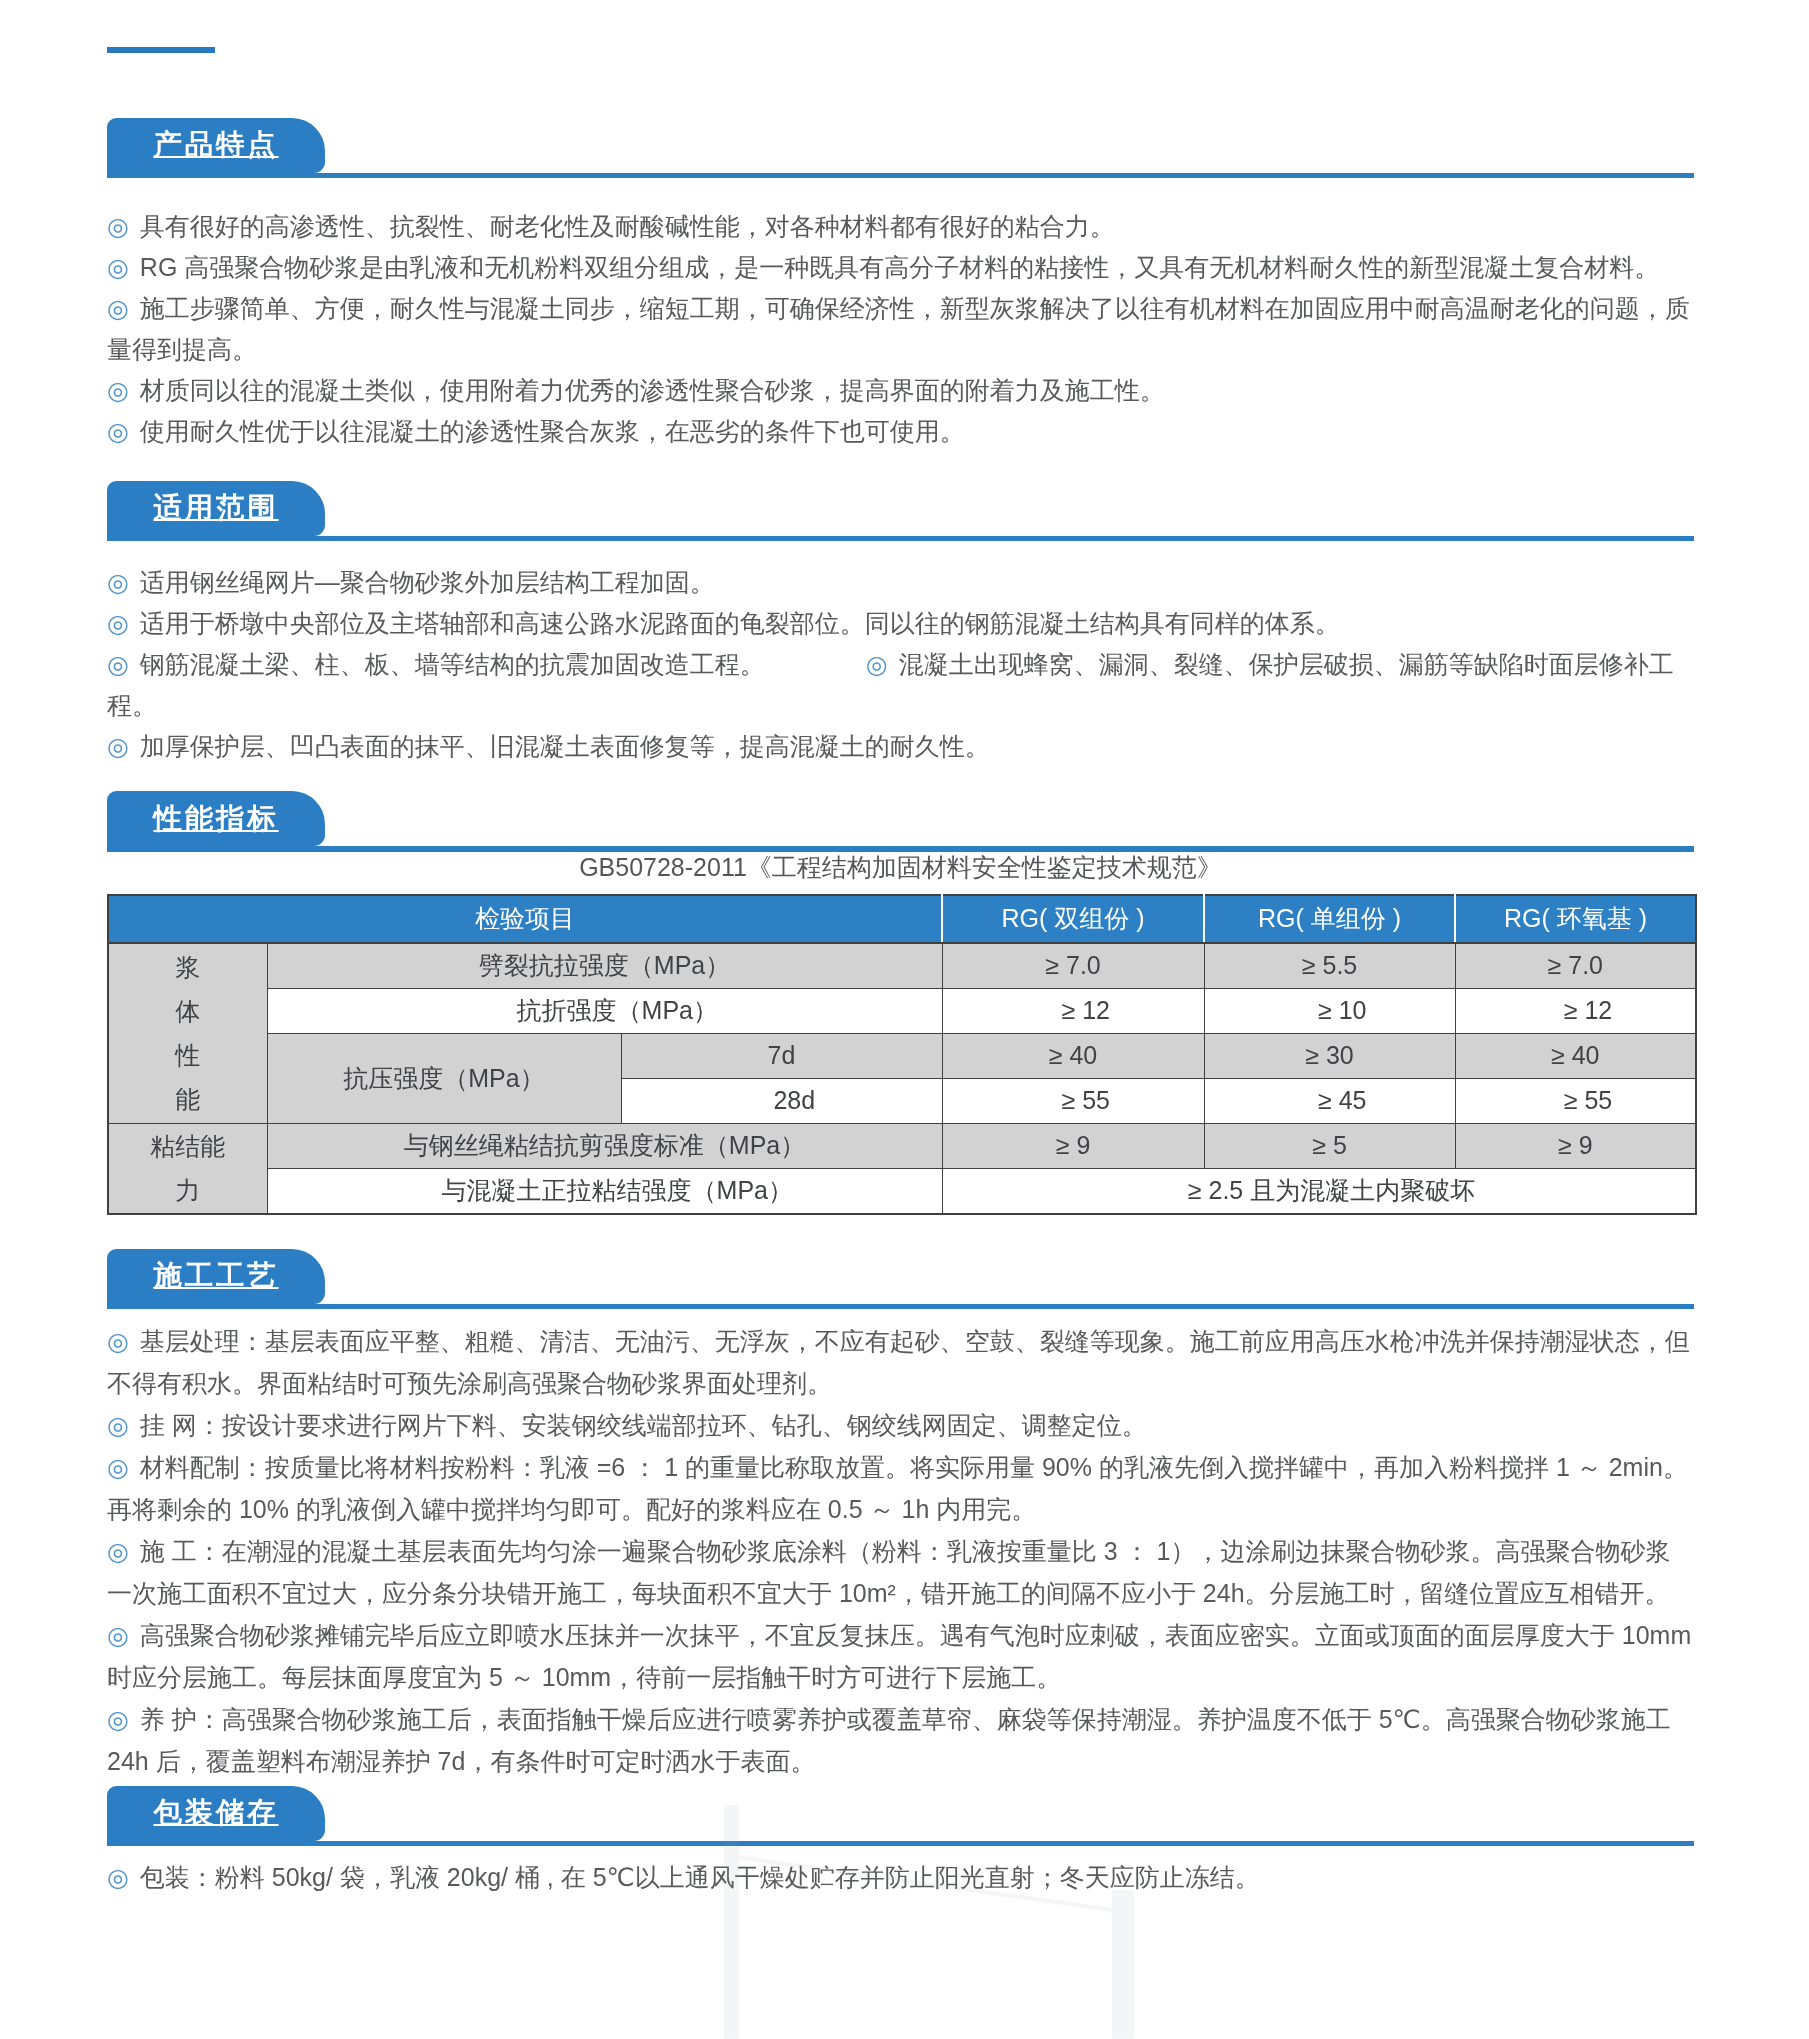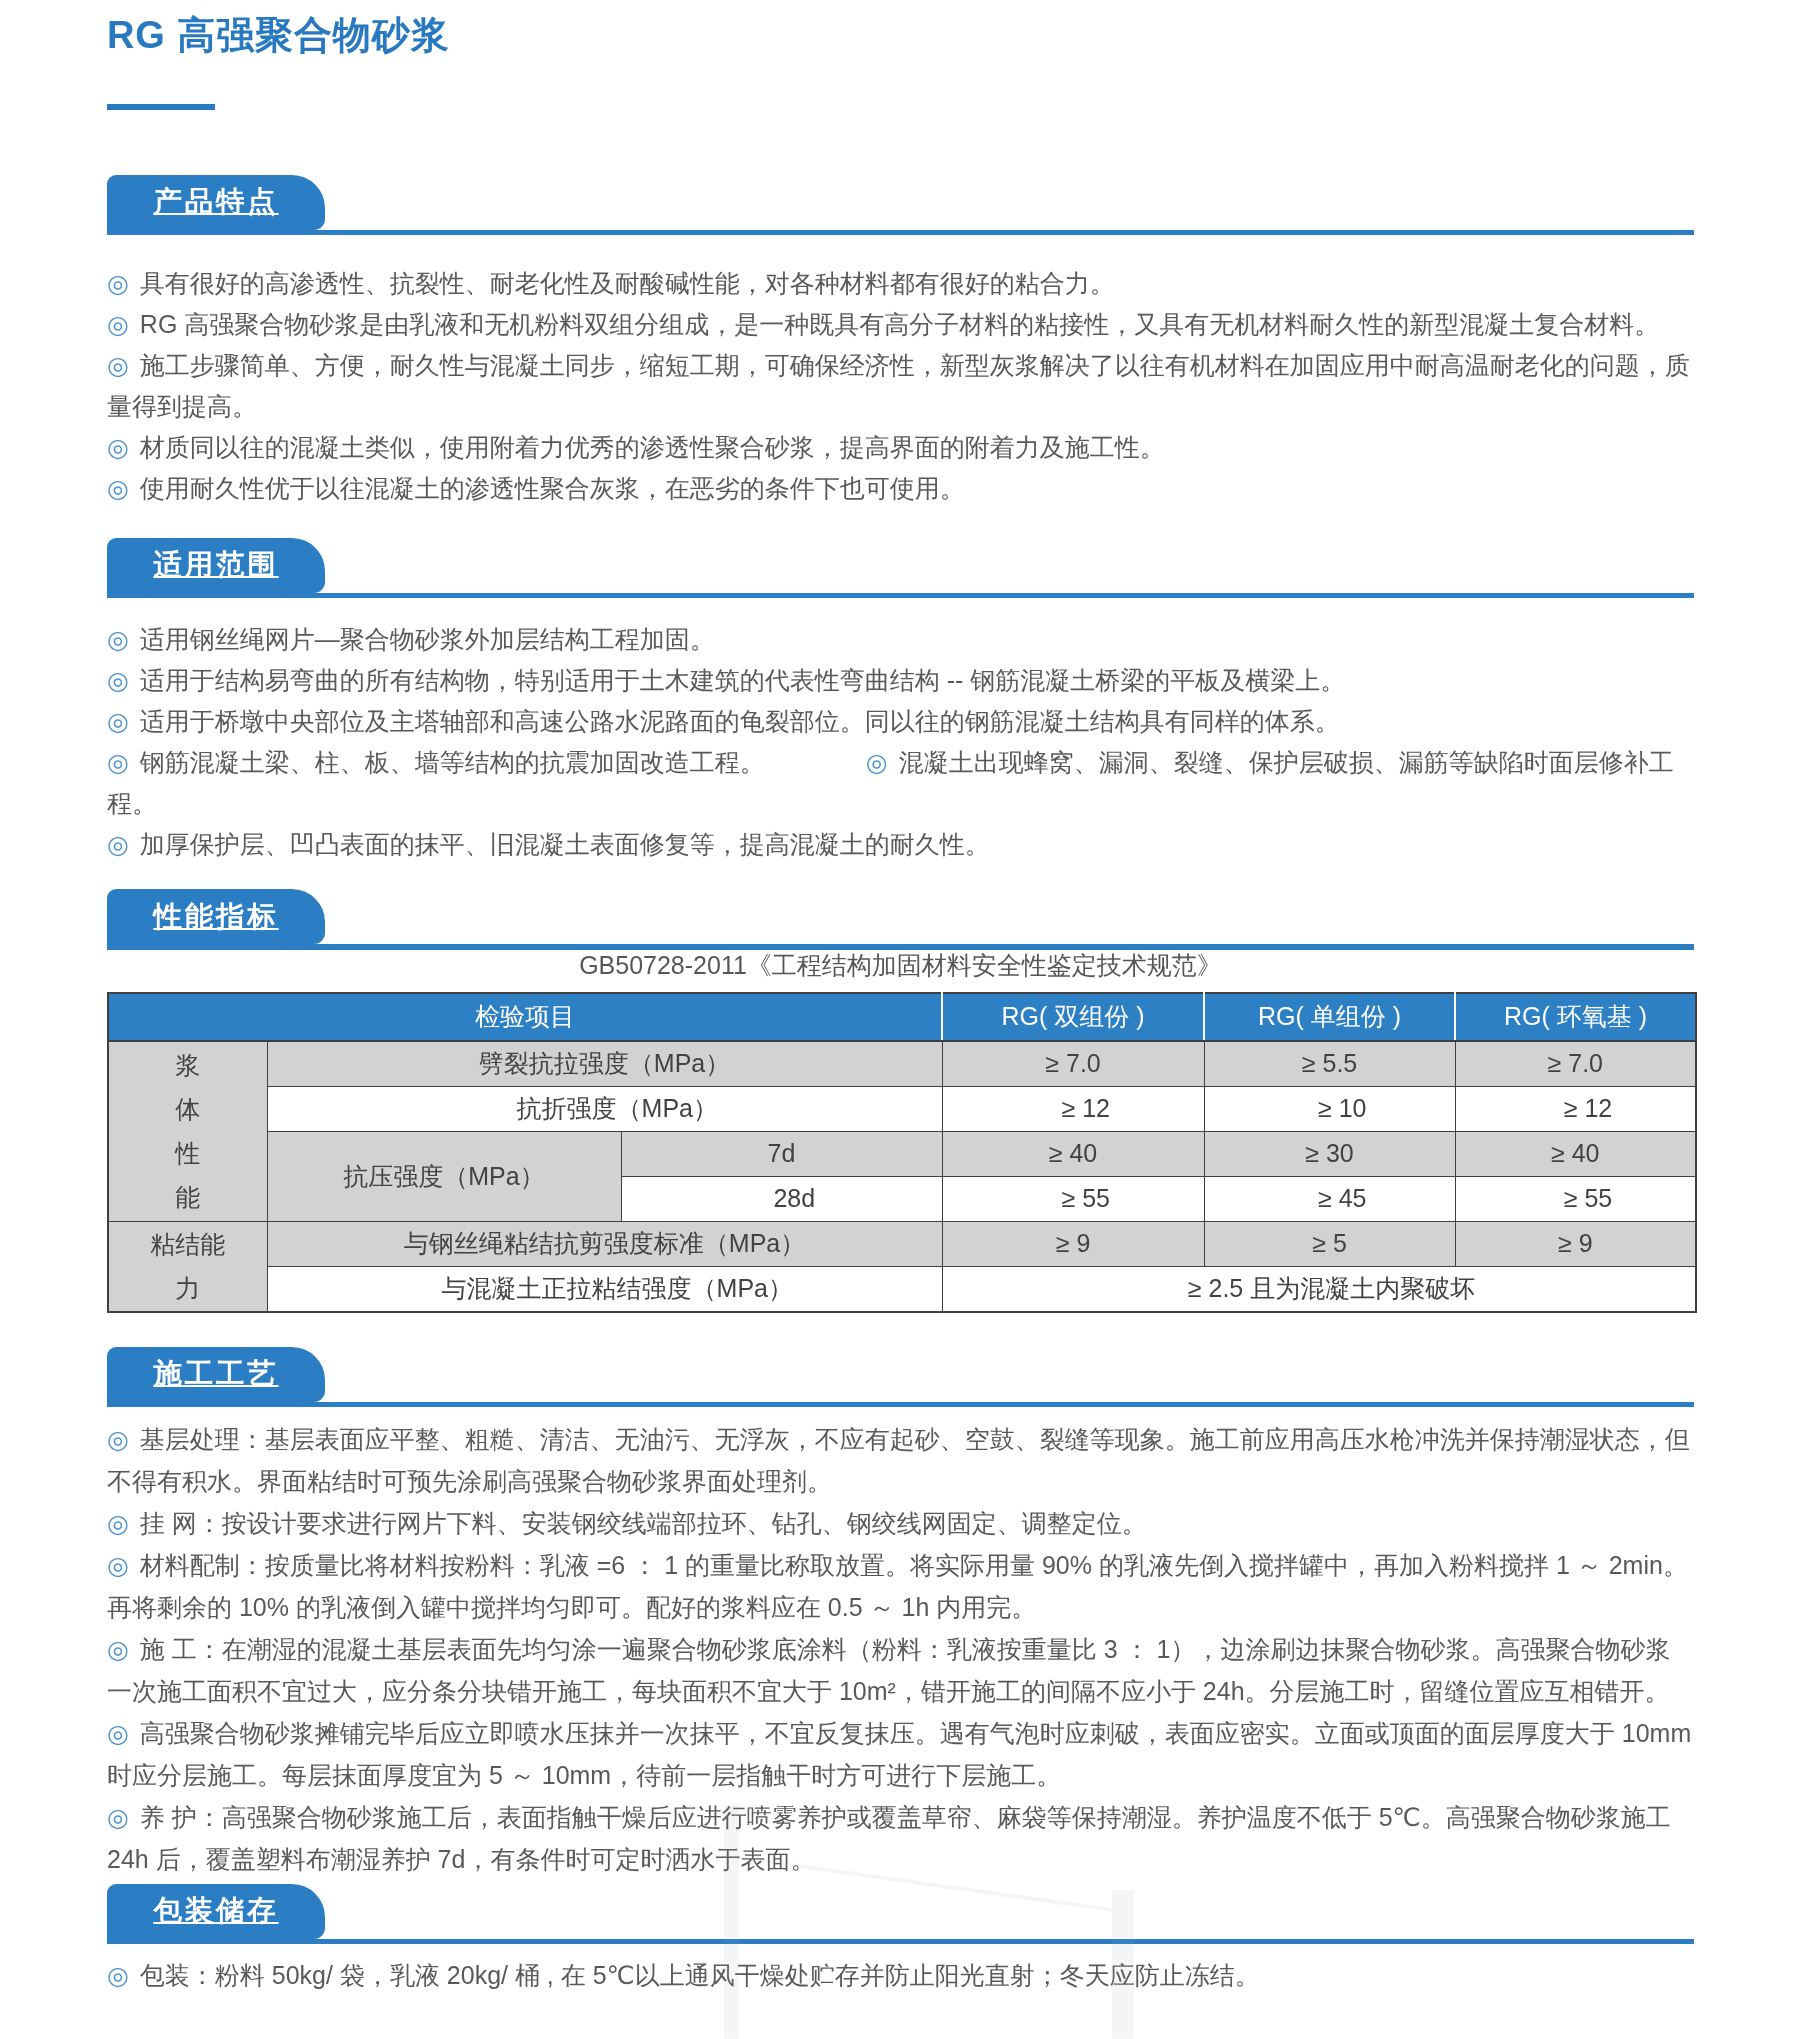--- a/index.html
+++ b/index.html
@@ -94,7 +94,6 @@
   </div>
 
   <div class="content">
-    <h1 class="page-title">RG 高强聚合物砂浆</h1>
     <div class="title-dash"></div>
 
     <div class="sec-features">

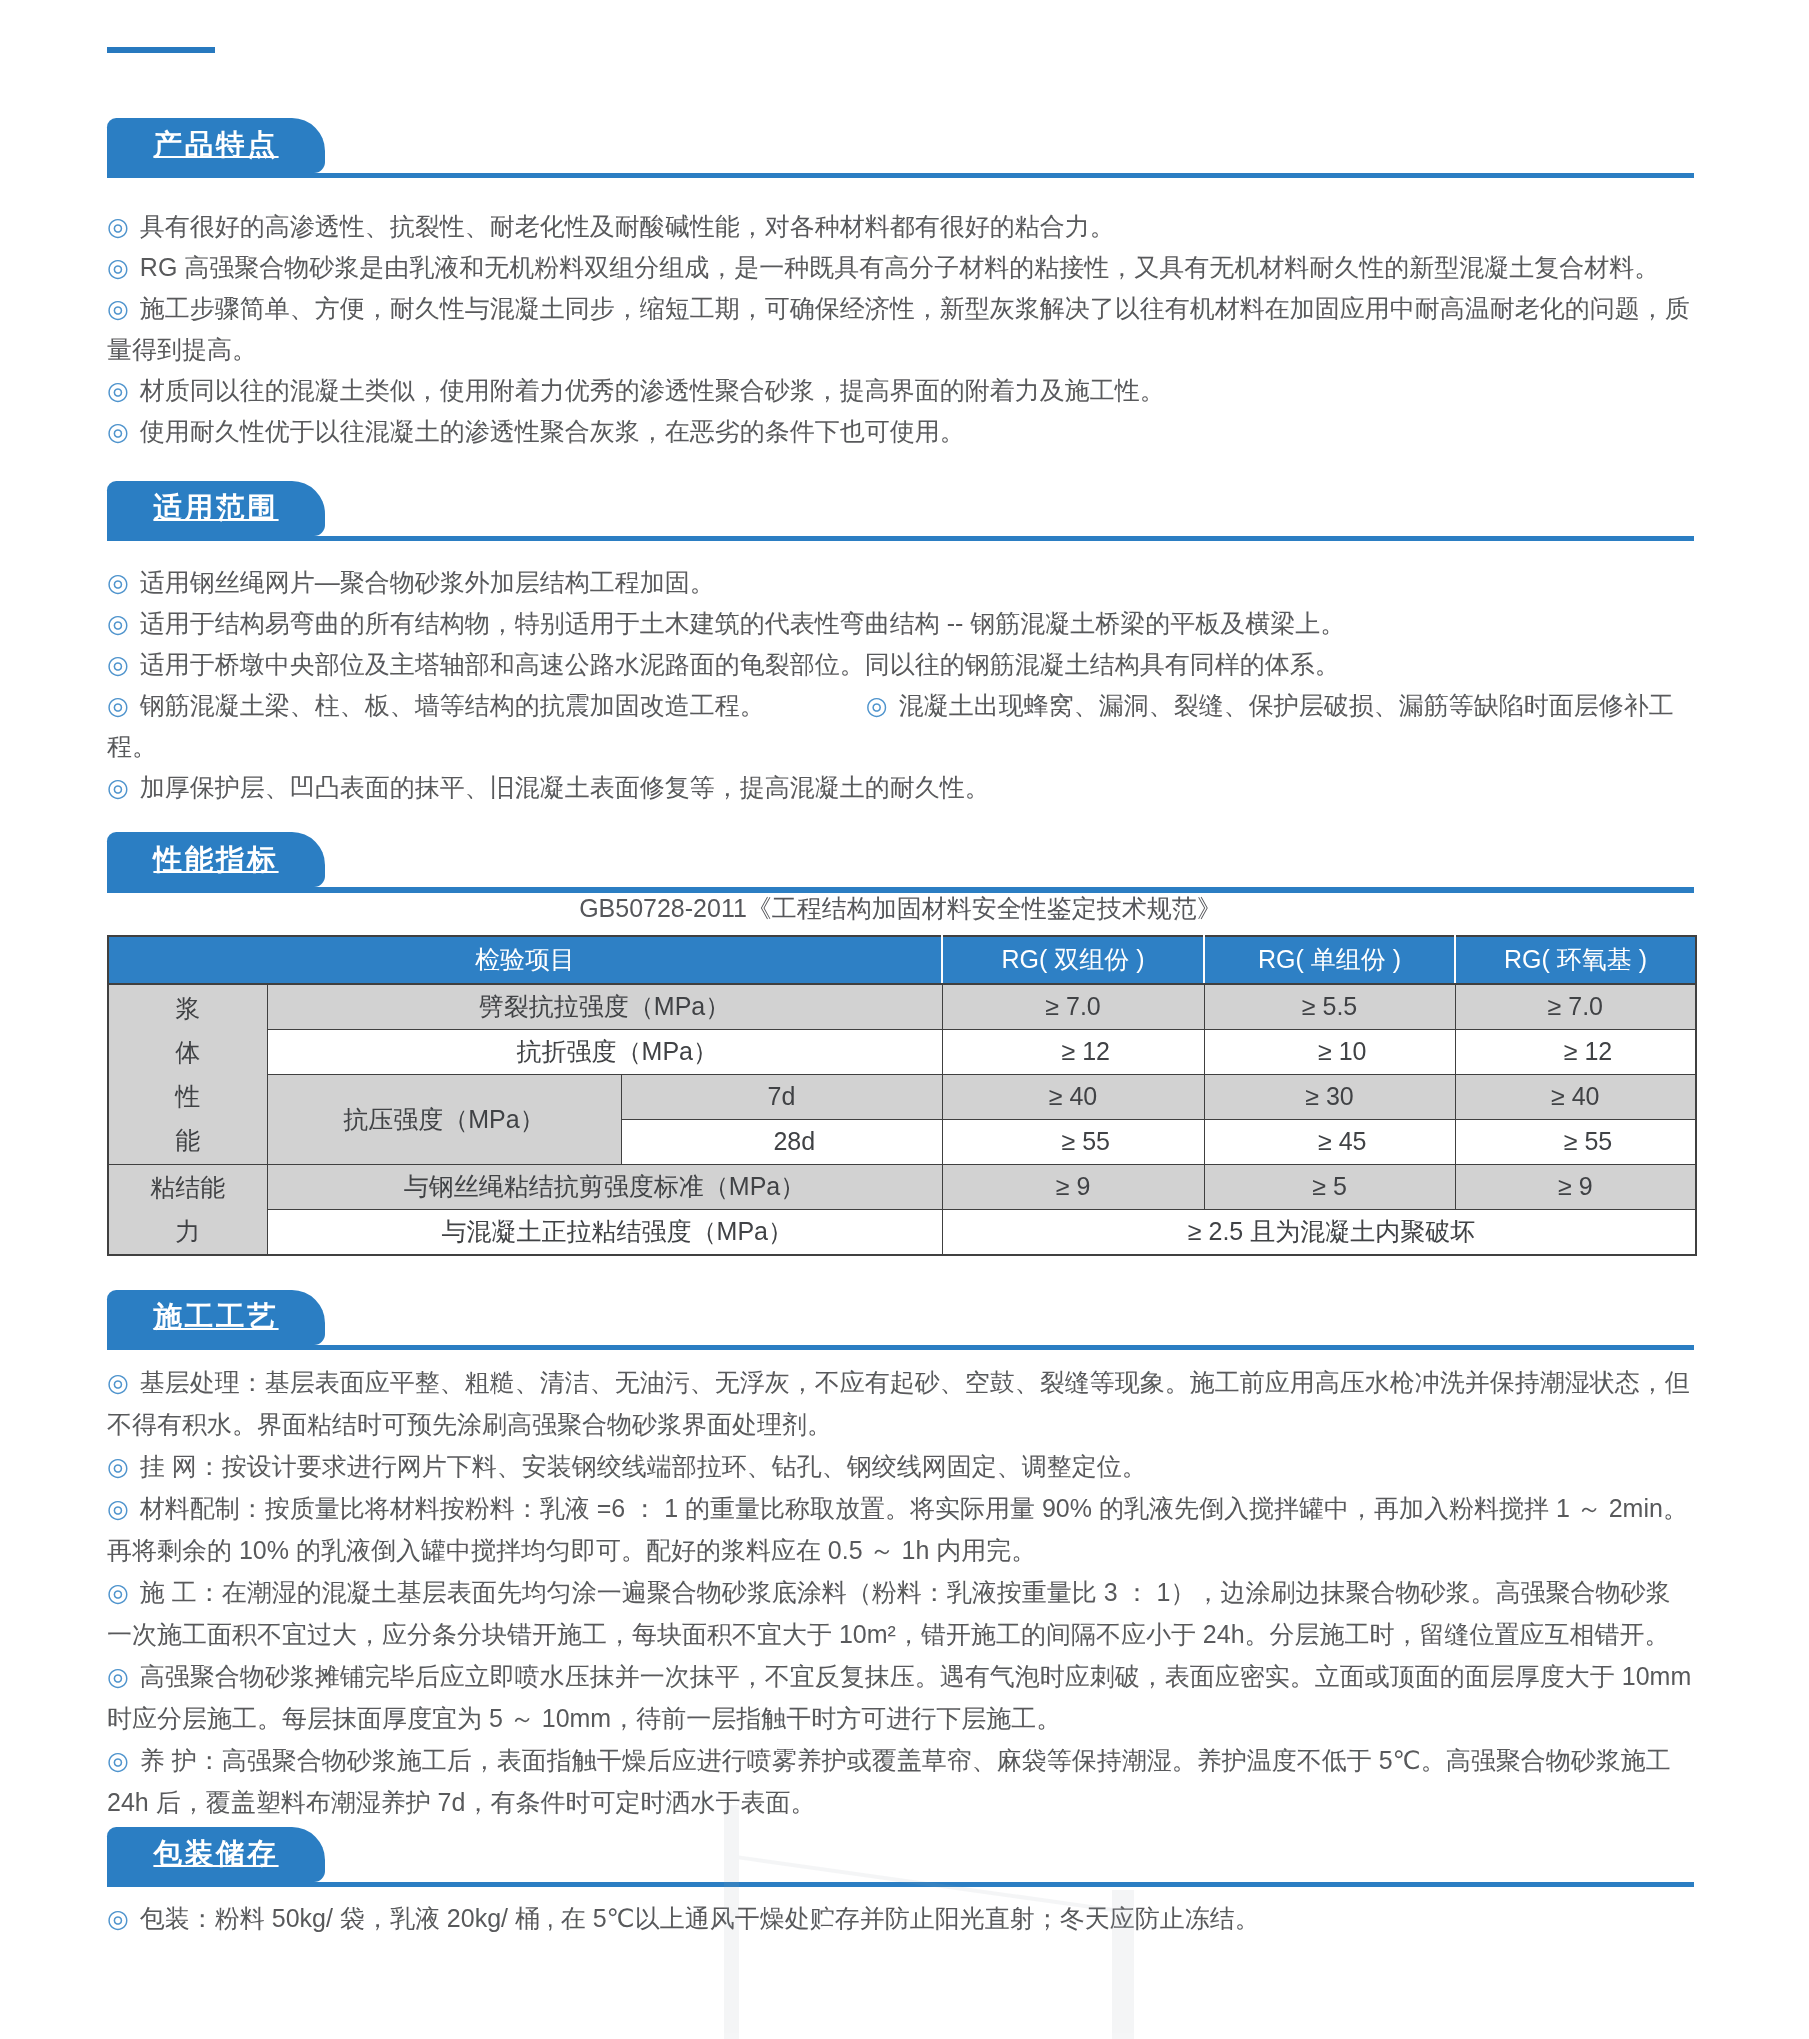--- a/index.html
+++ b/index.html
@@ -117,7 +117,6 @@
       </div>
       <div class="plist scope-list">
         <p class="li"><span class="mk">◎</span><span>适用钢丝绳网片—聚合物砂浆外加层结构工程加固。</span></p>
-        <p class="li"><span class="mk">◎</span><span>适用于结构易弯曲的所有结构物，特别适用于土木建筑的代表性弯曲结构 -- 钢筋混凝土桥梁的平板及横梁上。</span></p>
         <p class="li"><span class="mk">◎</span><span>适用于桥墩中央部位及主塔轴部和高速公路水泥路面的龟裂部位。同以往的钢筋混凝土结构具有同样的体系。</span></p>
         <p class="li"><span class="mk">◎</span><span>钢筋混凝土梁、柱、板、墙等结构的抗震加固改造工程。</span><span class="mk mk2">◎</span><span>混凝土出现蜂窝、漏洞、裂缝、保护层破损、漏筋等缺陷时面层修补工程。</span></p>
         <p class="li"><span class="mk">◎</span><span>加厚保护层、凹凸表面的抹平、旧混凝土表面修复等，提高混凝土的耐久性。</span></p>

